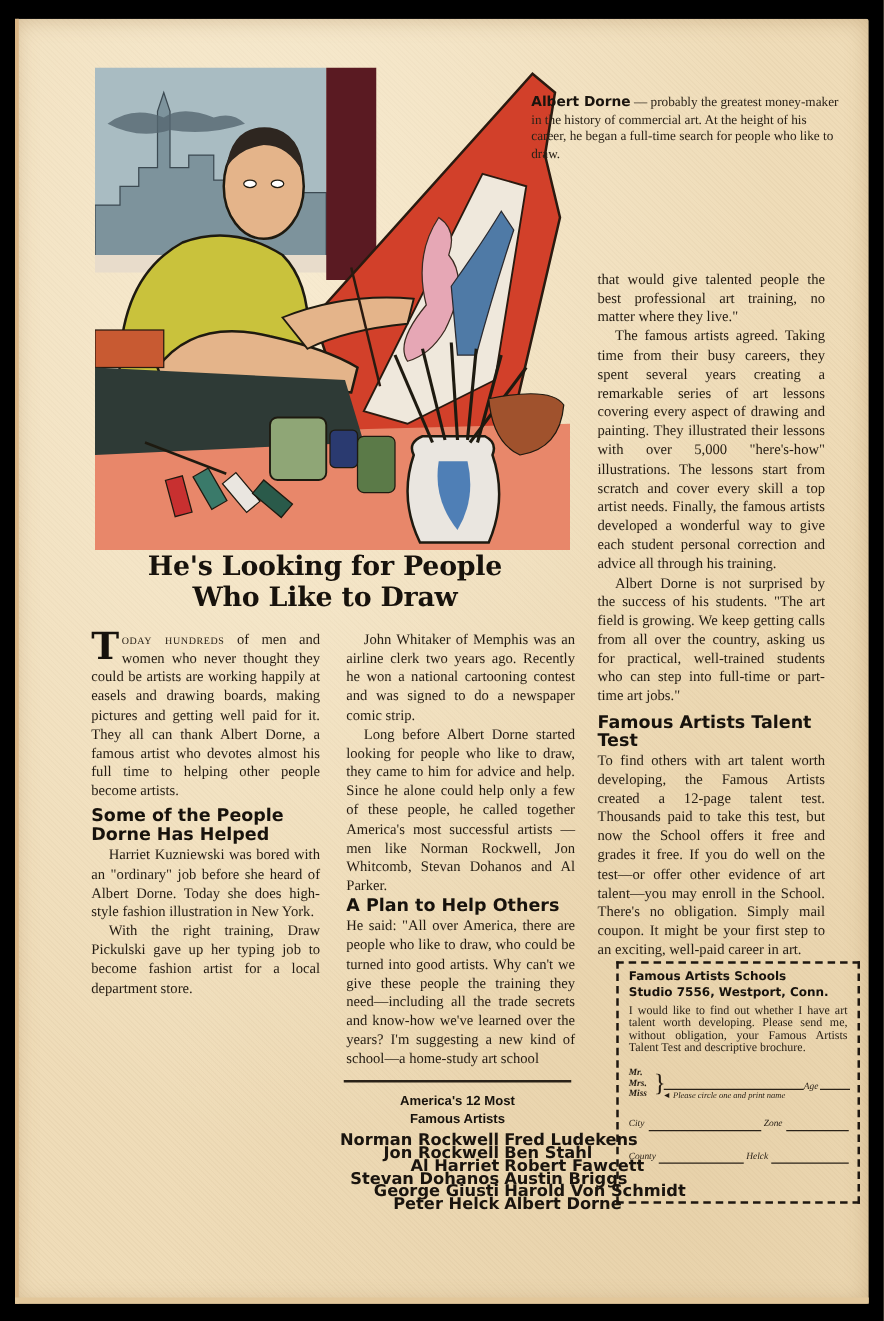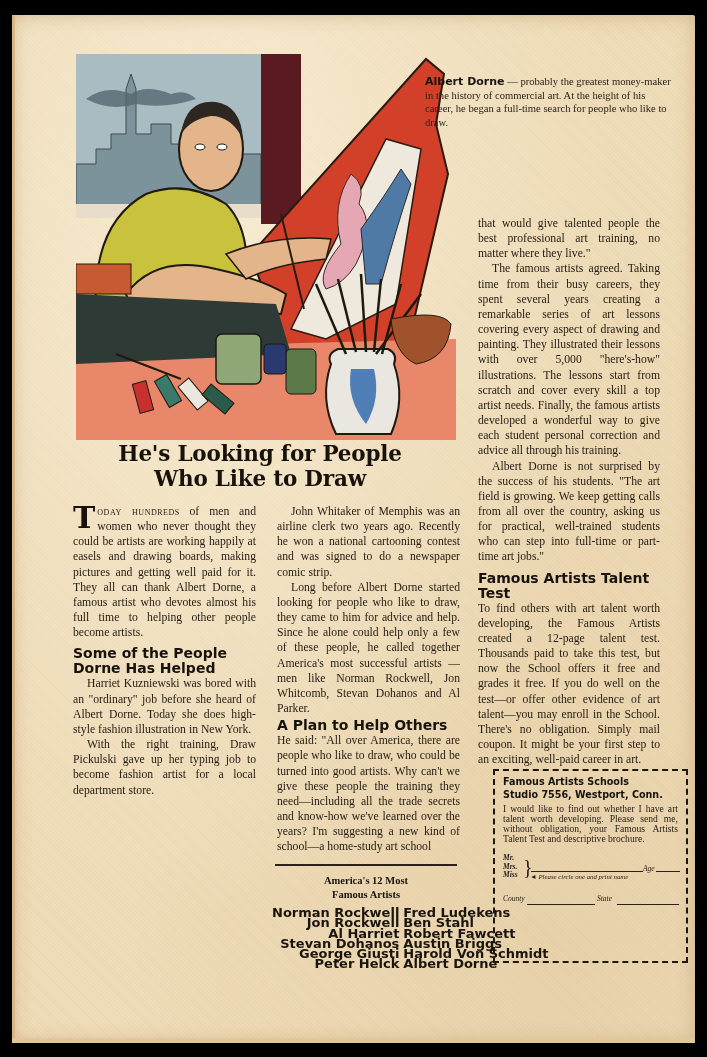--- a/index.html
+++ b/index.html
@@ -33,7 +33,7 @@
 
   .artists{position:absolute;left:270px;top:864px;width:192px;}
   .artists .rule{height:2px;background:#2a2218;margin:0 5px 8px 5px;}
-  .artists .title{text-align:center;font-family:Liberation Serif, serif;font-weight:900;font-size:10.5px;line-height:14px;color:#17120c;}
+  .artists .title{text-align:center;font-family:Liberation Sans, sans-serif;font-weight:900;font-size:10.5px;line-height:14px;color:#17120c;}
   .artists table{border-collapse:collapse;margin-top:6px;width:100%;}
   .artists td{font-family:"DejaVu Sans",sans-serif;font-weight:900;font-size:13px;line-height:10.3px;color:#1a140e;padding:0 2px;white-space:nowrap;}
   .artists td.l{text-align:right;width:50%;}

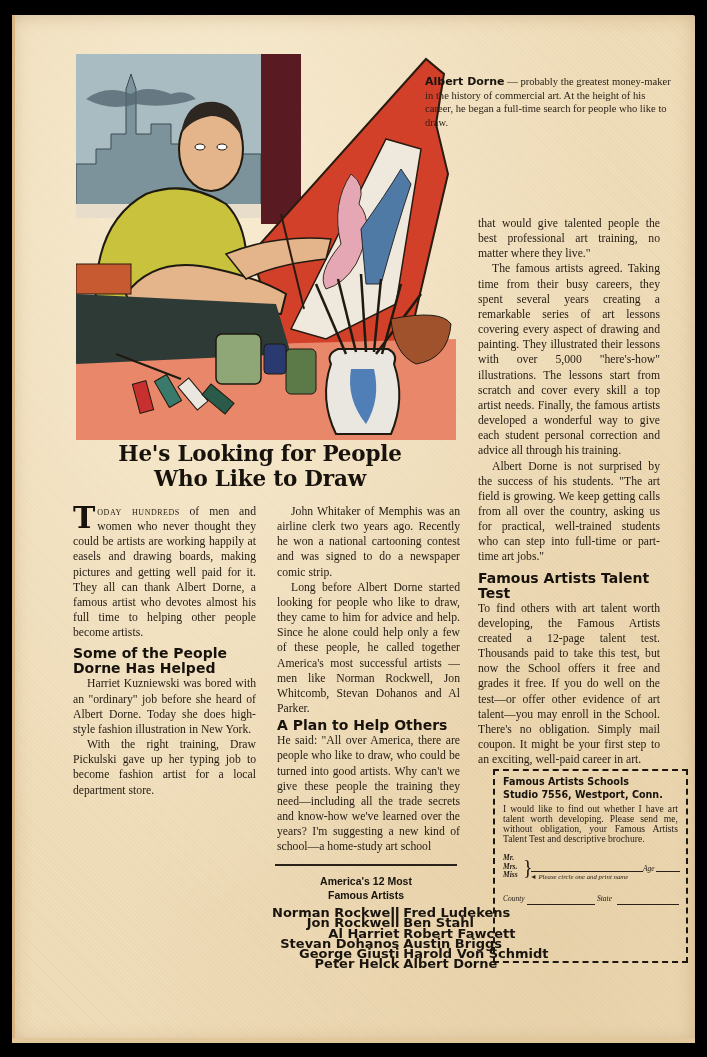--- a/index.html
+++ b/index.html
@@ -202,6 +202,12 @@
   </div>
 
 
+  <div class="field f-row">
+    <span style="position:absolute;left:0;top:4px">City</span>
+    <div class="line" style="left:16px;top:14px;width:90px"></div>
+    <span style="position:absolute;left:108px;top:4px">Zone</span>
+    <div class="line" style="left:126px;top:14px;width:50px"></div>
+  </div>
 
   <div class="field f-row">
     <span style="position:absolute;left:0;top:4px">County</span>

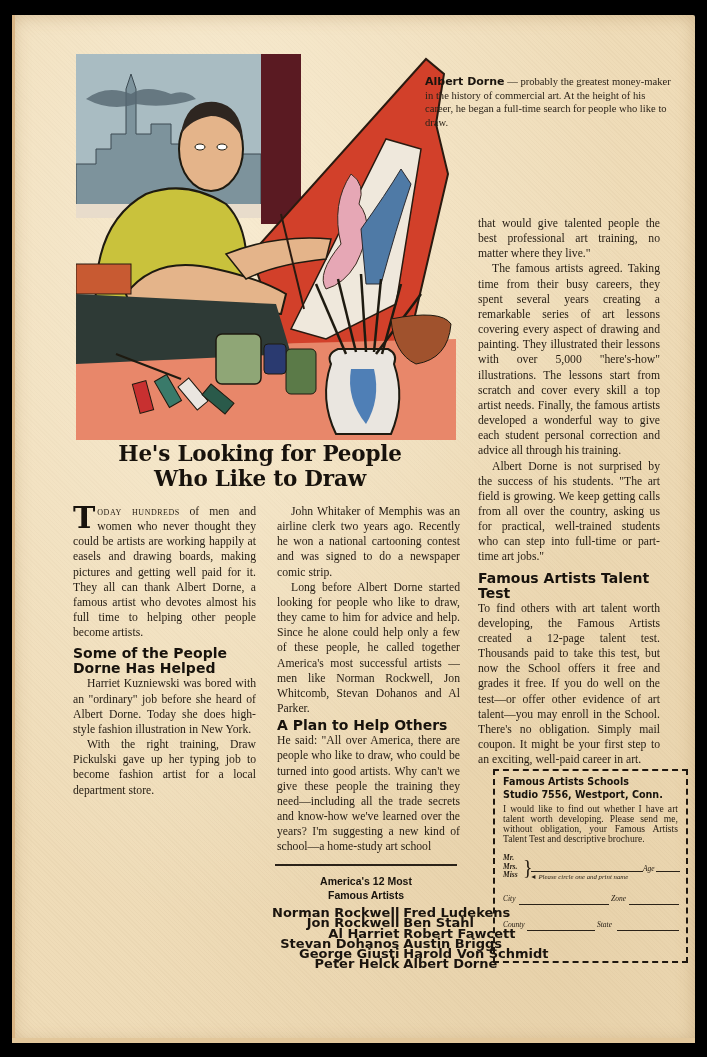--- a/index.html
+++ b/index.html
@@ -212,7 +212,7 @@
   <div class="field f-row">
     <span style="position:absolute;left:0;top:4px">County</span>
     <div class="line" style="left:24px;top:14px;width:68px"></div>
-    <span style="position:absolute;left:94px;top:4px">State</span>
+    <span style="position:absolute;left:94px;top:4px">Helck</span>
     <div class="line" style="left:114px;top:14px;width:62px"></div>
   </div>
 </div>

